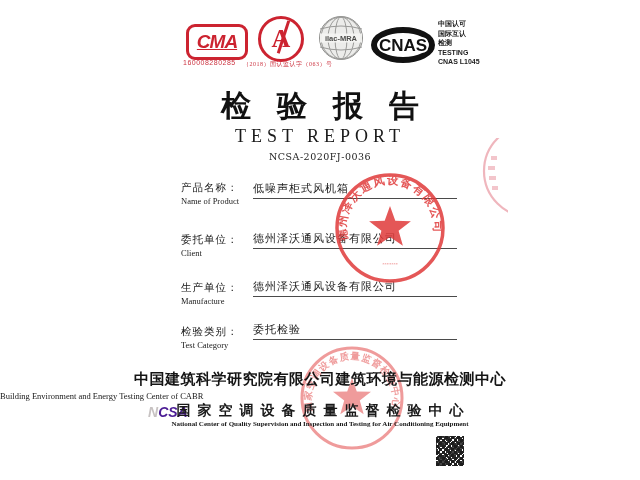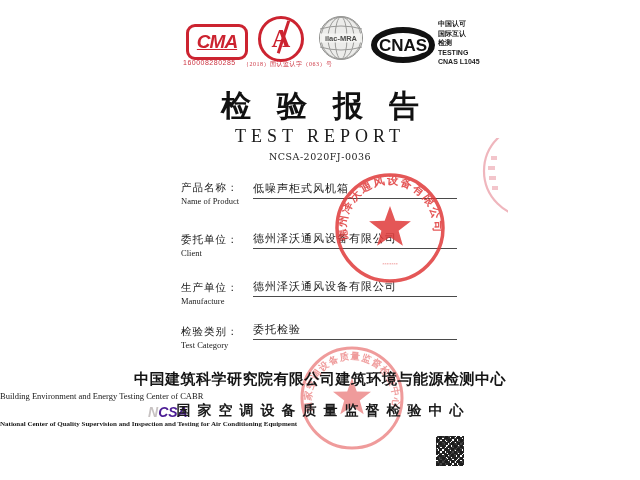--- a/index.html
+++ b/index.html
@@ -59,7 +59,7 @@
   .footer-center-zh{left:0;right:0;top:402px;text-align:center;z-index:3;
     font-family:"DejaVu Sans","Liberation Sans",sans-serif;font-weight:bold;font-size:14px;
     letter-spacing:7px;text-indent:7px;color:#1a1a1a;}
-  .footer-center-en{left:0;right:0;top:420px;text-align:left;z-index:3;
+  .footer-center-en{left:0;right:0;top:420px;text-align:center;z-index:3;
     font-family:"Liberation Serif",serif;font-weight:bold;font-size:7px;color:#181818;}
 
   

